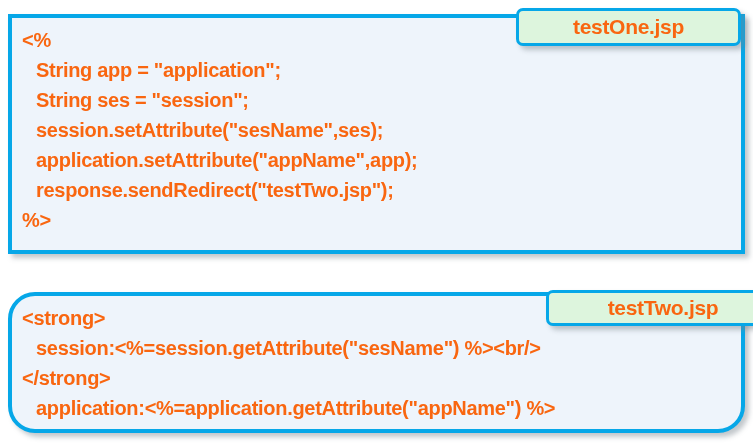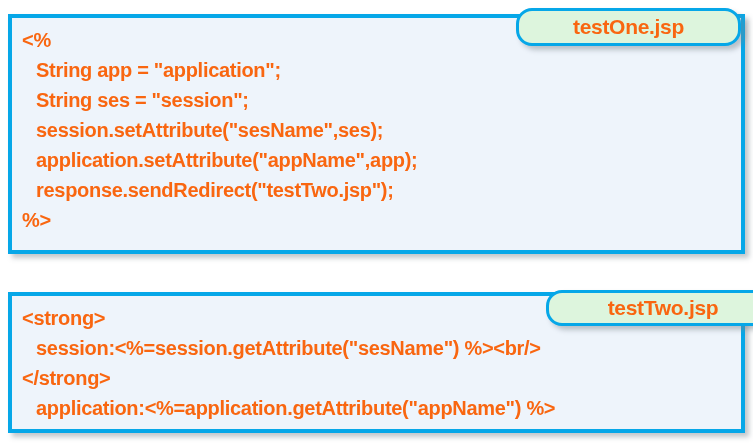--- a/index.html
+++ b/index.html
@@ -74,7 +74,7 @@
     box-sizing: border-box;
     background: #ddf5dd;
     border: 3px solid #06a7e8;
-    border-radius: 16px;
+    border-radius: 7px;
     box-shadow: 4px 4px 5px rgba(120, 130, 140, 0.45);
     color: #f96610;
     font-family: "Liberation Sans", "DejaVu Sans", sans-serif;

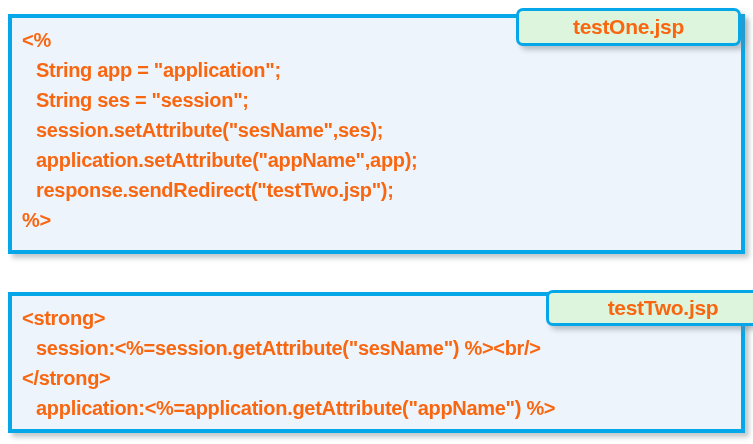--- a/index.html
+++ b/index.html
@@ -45,6 +45,7 @@
     top: 292px;
     width: 737px;
     height: 141px;
+    border-radius: 27px;
   }
 
   .code-body {

